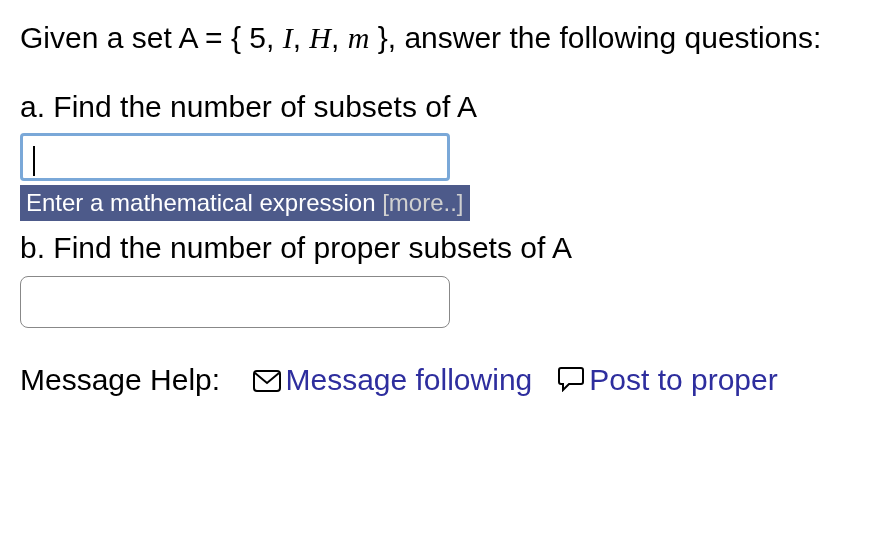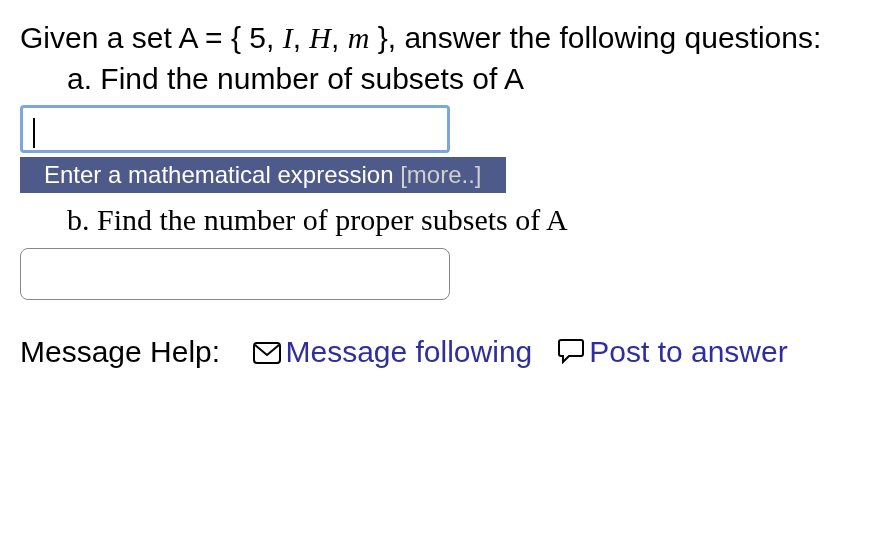--- a/index.html
+++ b/index.html
@@ -19,6 +19,7 @@
     font-style: italic;
   }
   .prompt {
+    margin-bottom: 28px;
   }
   .part-label {
     margin-bottom: 6px;

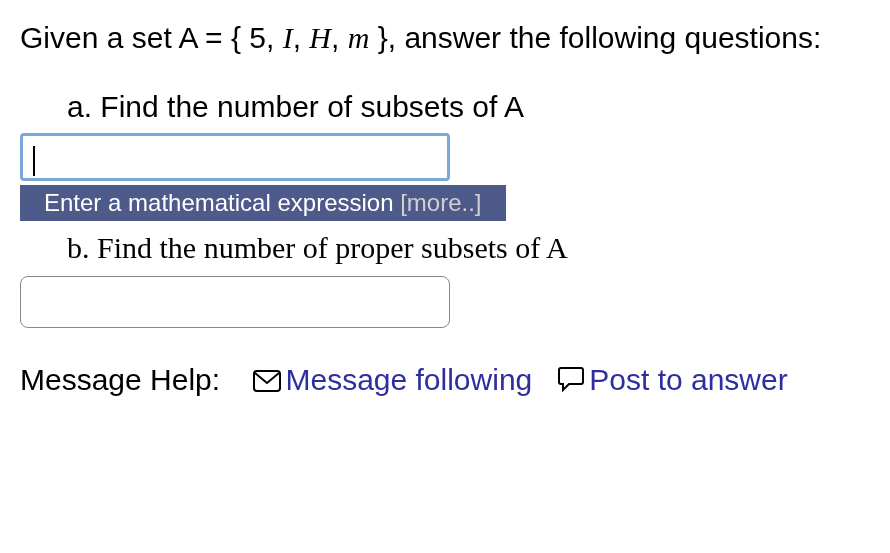--- a/index.html
+++ b/index.html
@@ -23,7 +23,6 @@
   }
   .part-label {
     margin-bottom: 6px;
-    margin-left: 47px;
   }
   .input-a {
     width: 430px;

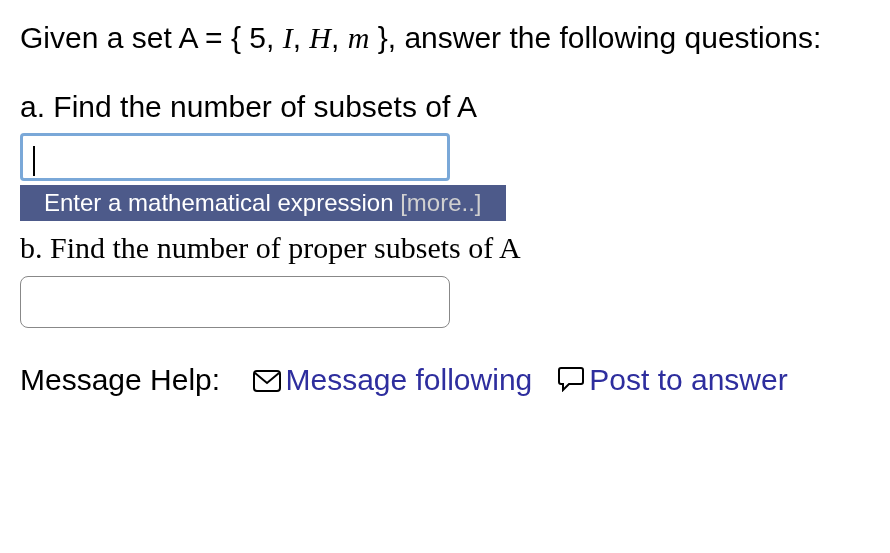--- a/index.html
+++ b/index.html
@@ -45,7 +45,7 @@
     display: inline-block;
     background: #4d5a8a;
     color: #fff;
-    padding: 2px 24px;
+    padding: 2px 6px;
     font-size: 24px;
     margin-top: 2px;
   }

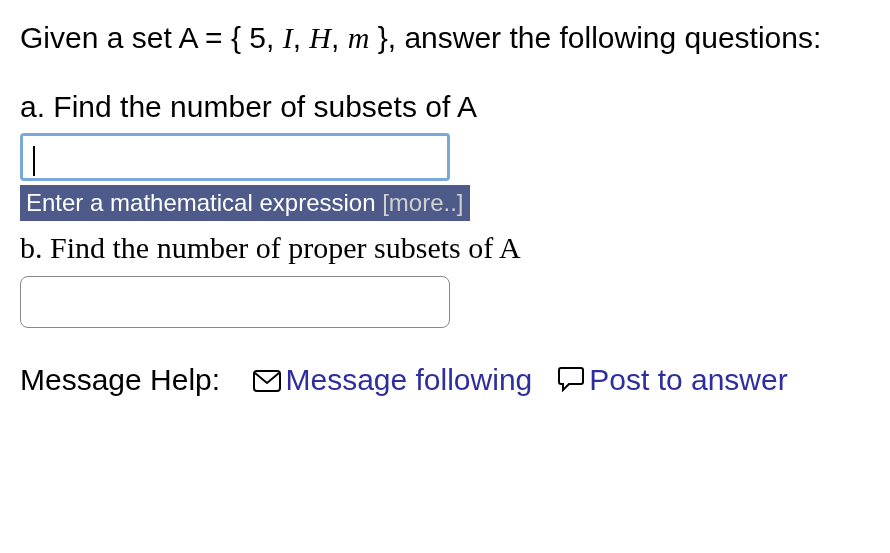--- a/index.html
+++ b/index.html
@@ -55,7 +55,6 @@
   }
   .part-b {
     margin-top: 6px;
-    font-family: Liberation Serif, serif;
   }
   .input-b {
     width: 430px;

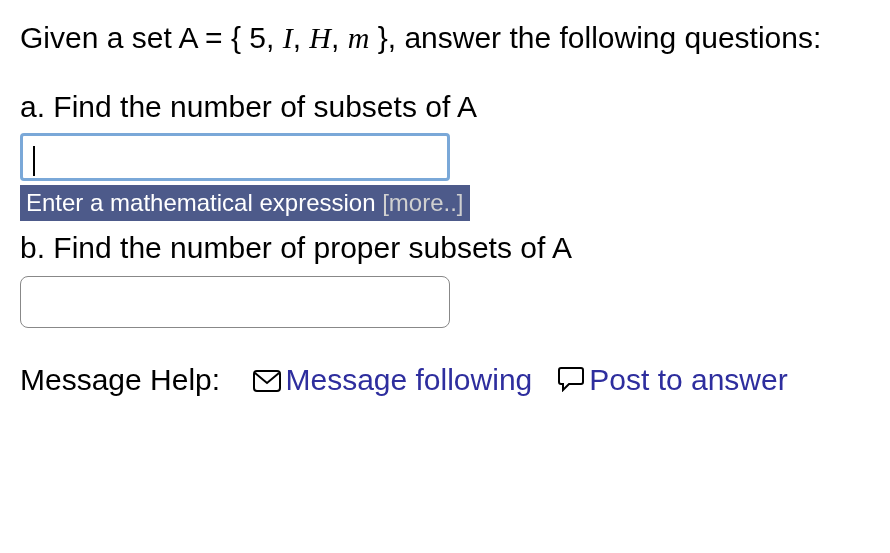--- a/index.html
+++ b/index.html
@@ -117,7 +117,7 @@
     <svg width="28" height="26" viewBox="0 0 28 26">
         <path d="M4 2 H24 A2 2 0 0 1 26 4 V16 A2 2 0 0 1 24 18 H12 L6 24 V18 H4 A2 2 0 0 1 2 16 V4 A2 2 0 0 1 4 2 Z" fill="none" stroke="#000" stroke-width="2"></path>
       </svg>
-  </span><span class="help-link">Post to answer</span>
+  </span><span class="help-link">Post to proper</span>
 </div>
 
 </body></html>

